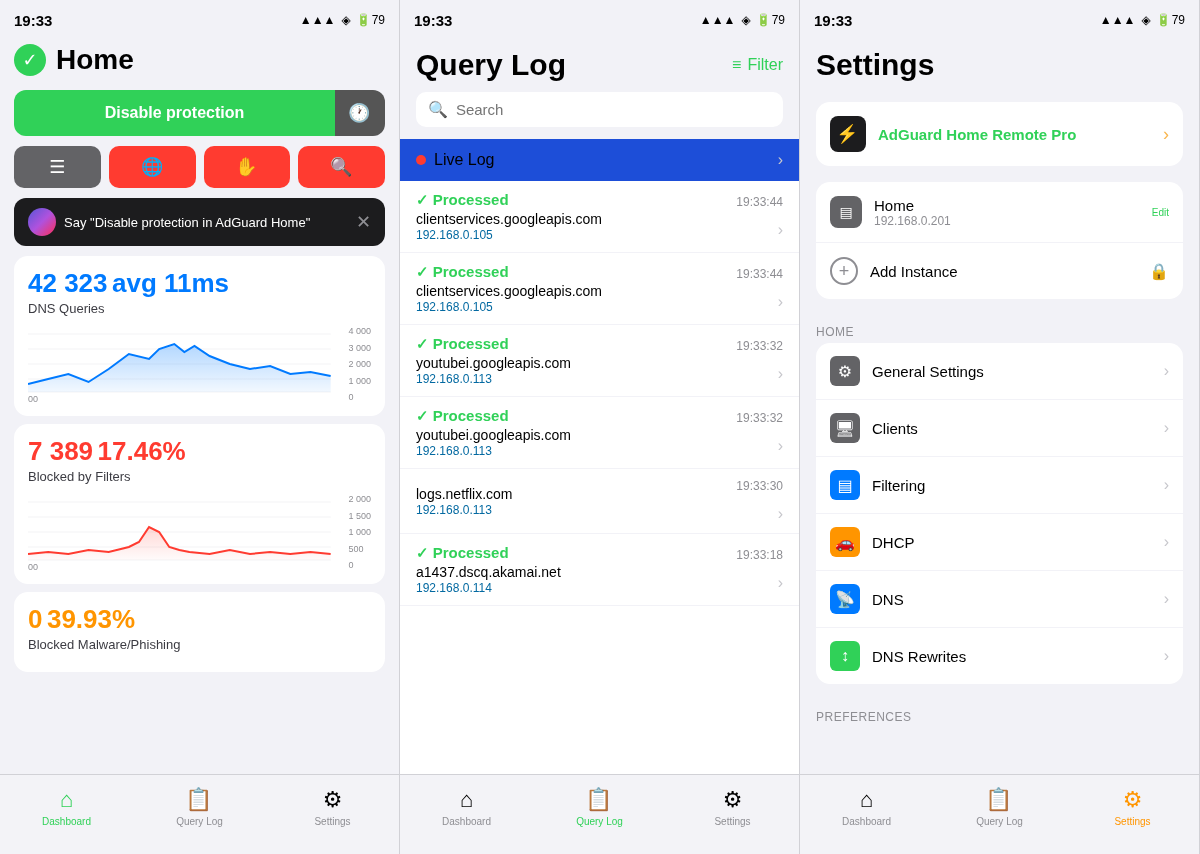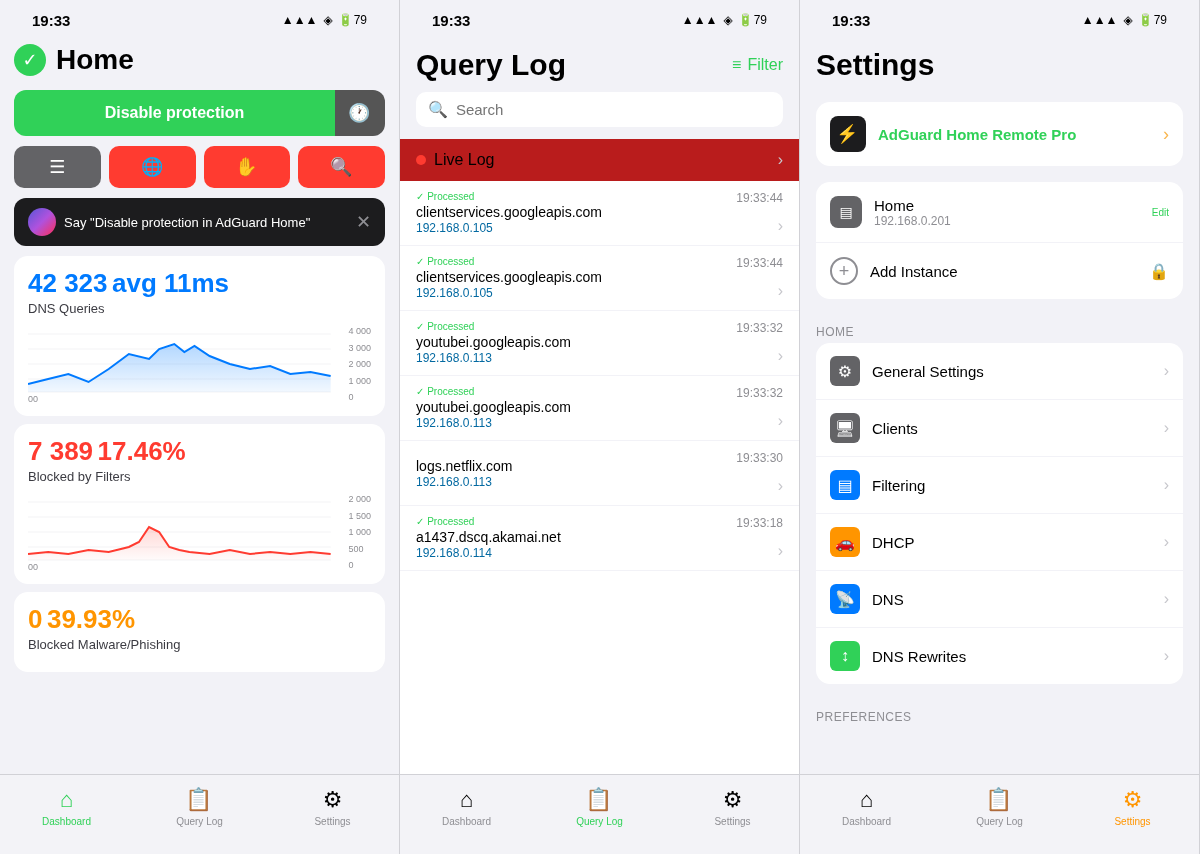--- a/index.html
+++ b/index.html
@@ -29,7 +29,7 @@
       display: flex;
       justify-content: space-between;
       align-items: center;
-      padding: 8px 32px 4px;
+      padding: 8px 14px 4px;
       background: #f2f2f7;
       height: 36px;
     }

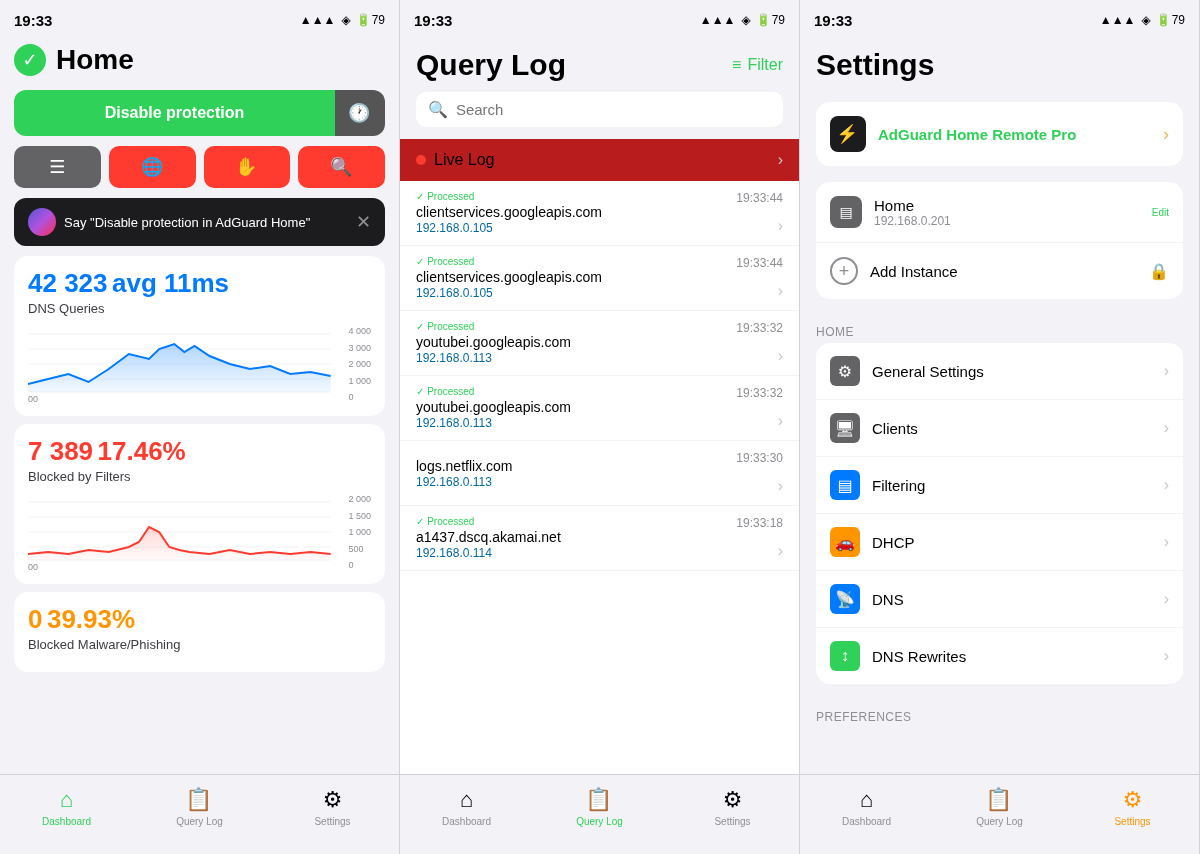--- a/index.html
+++ b/index.html
@@ -285,7 +285,7 @@
       align-items: center;
       justify-content: space-between;
       padding: 12px 16px;
-      background: #b91c1c;
+      background: #1d4ed8;
       cursor: pointer;
     }
     .live-log-left {

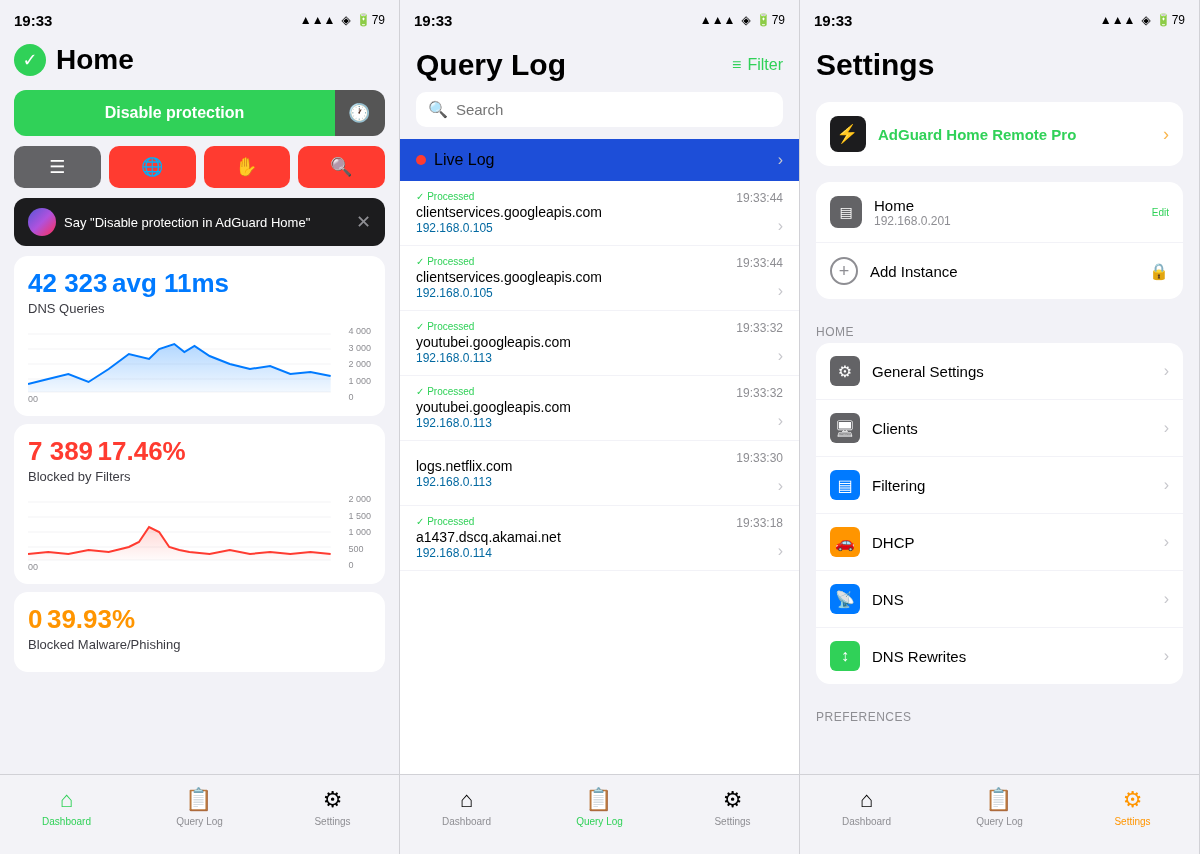--- a/index.html
+++ b/index.html
@@ -323,9 +323,9 @@
     }
     .log-item-left { flex: 1; }
     .log-status {
-      font-size: 10px;
+      font-size: 15px;
       color: #30d158;
-      font-weight: 400;
+      font-weight: 700;
       margin-bottom: 2px;
     }
     .log-status.blocked { color: #ff3b30; }

